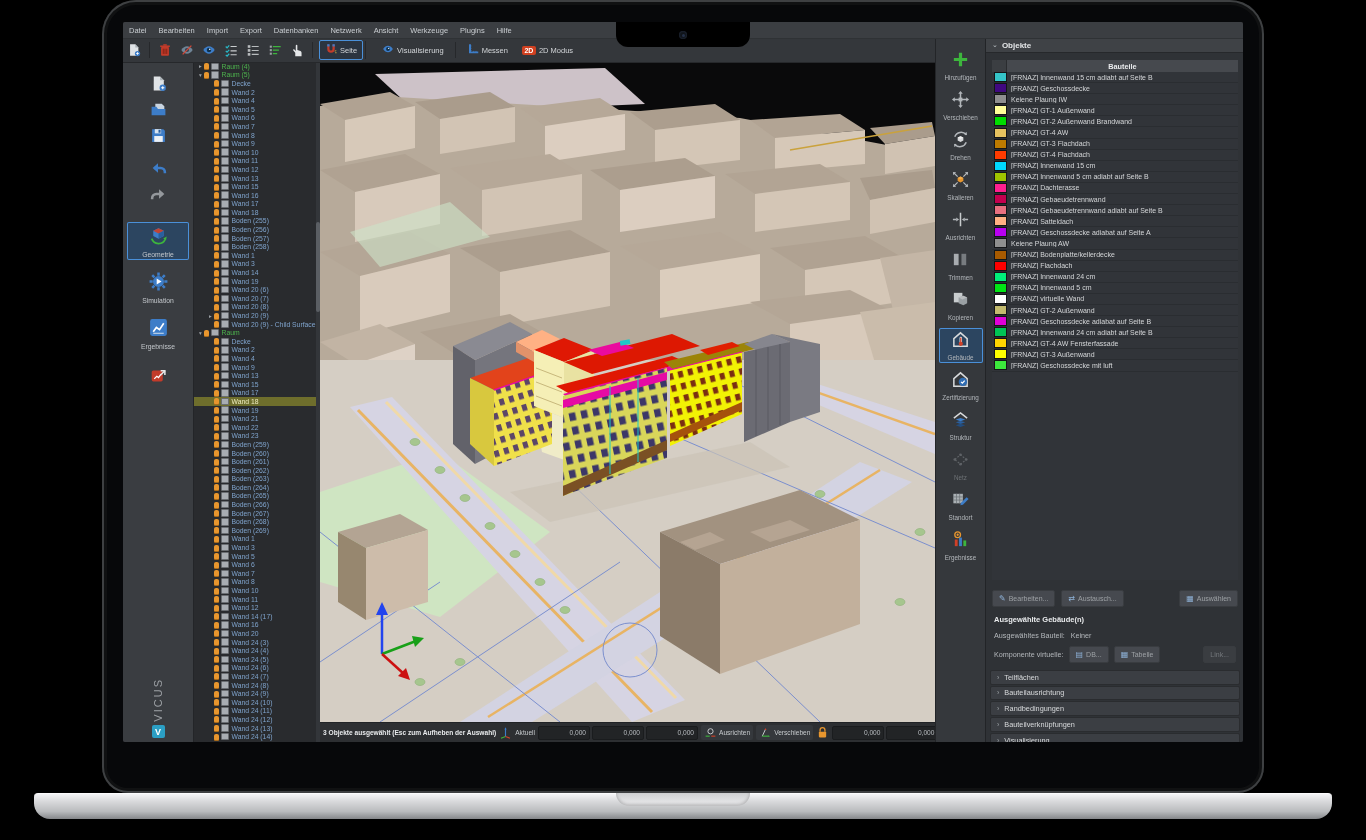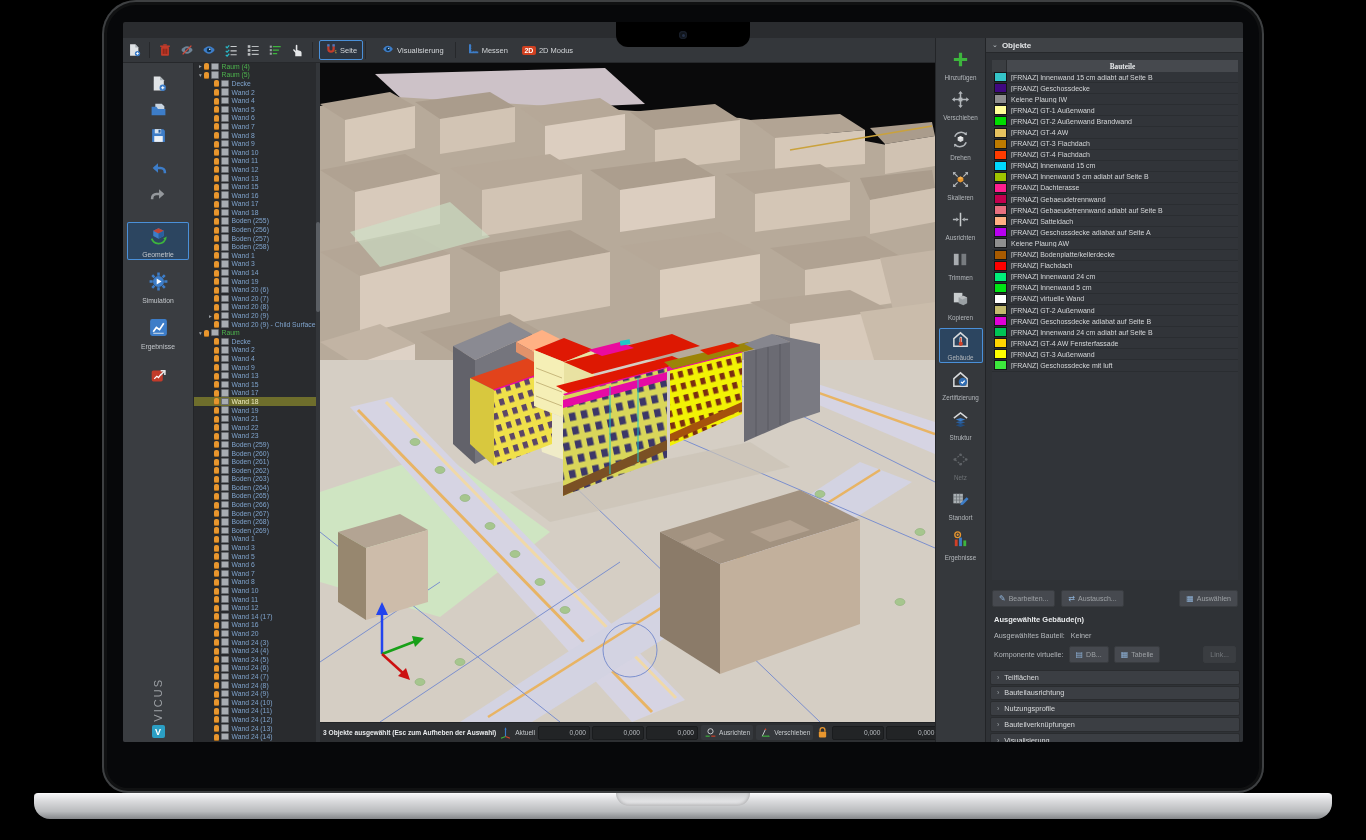--- a/index.html
+++ b/index.html
@@ -103,6 +103,18 @@
 
 <div id="screen">
 
+  <div id="menubar">
+      <span class="menu-item">Datei</span>
+      <span class="menu-item">Bearbeiten</span>
+      <span class="menu-item">Import</span>
+      <span class="menu-item">Export</span>
+      <span class="menu-item">Datenbanken</span>
+      <span class="menu-item">Netzwerk</span>
+      <span class="menu-item">Ansicht</span>
+      <span class="menu-item">Werkzeuge</span>
+      <span class="menu-item">Plugins</span>
+      <span class="menu-item">Hilfe</span>
+    </div>
 
   <div id="toolbar">
     <div class="tbtn">

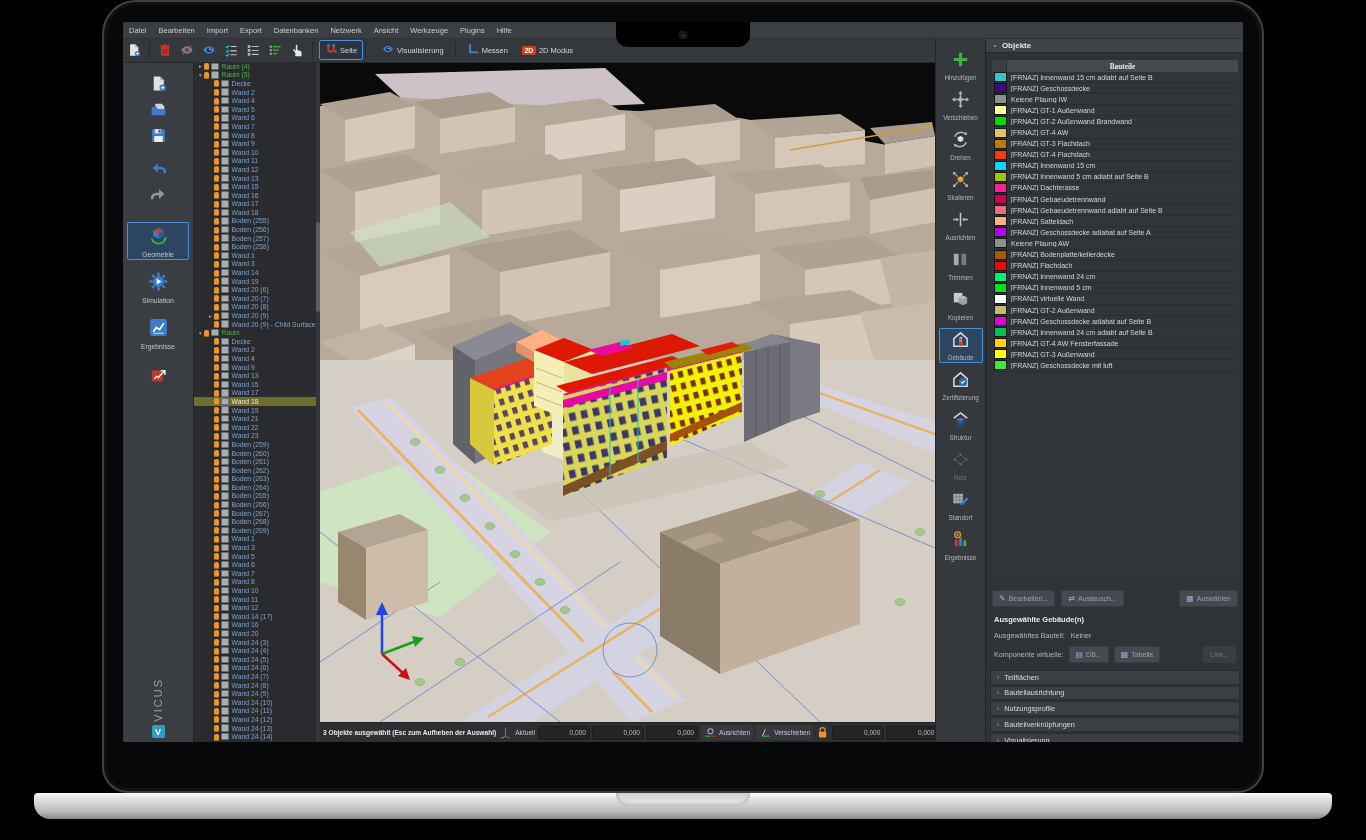--- a/index.html
+++ b/index.html
@@ -77,7 +77,7 @@
   #bauteil-header .chev{font-size:7px;color:#aab0b4;}
   #table-head{position:absolute;left:6px;top:22px;width:246px;height:12px;display:flex;}
   #table-head .sw{width:14px;background:#3b3e42;border-right:1px solid #2a2c2f;}
-  #table-head .hd{flex:1;background:#46494e;color:#e8eaec;font-size:7.3px;font-weight:bold;display:flex;align-items:center;justify-content:center;font-family:Liberation Serif, serif;}
+  #table-head .hd{flex:1;background:#46494e;color:#e8eaec;font-size:7.3px;font-weight:bold;display:flex;align-items:center;justify-content:center;}
   #blist{position:absolute;left:6px;top:34px;width:246px;height:508px;background:#313439;overflow:hidden;}
   .brow{height:10.1px;display:flex;align-items:center;border-bottom:1px solid #2a2d31;}
   .brow .swatch{width:11px;height:8px;margin:0 4px 0 2px;border:1px solid #141517;flex:0 0 11px;}

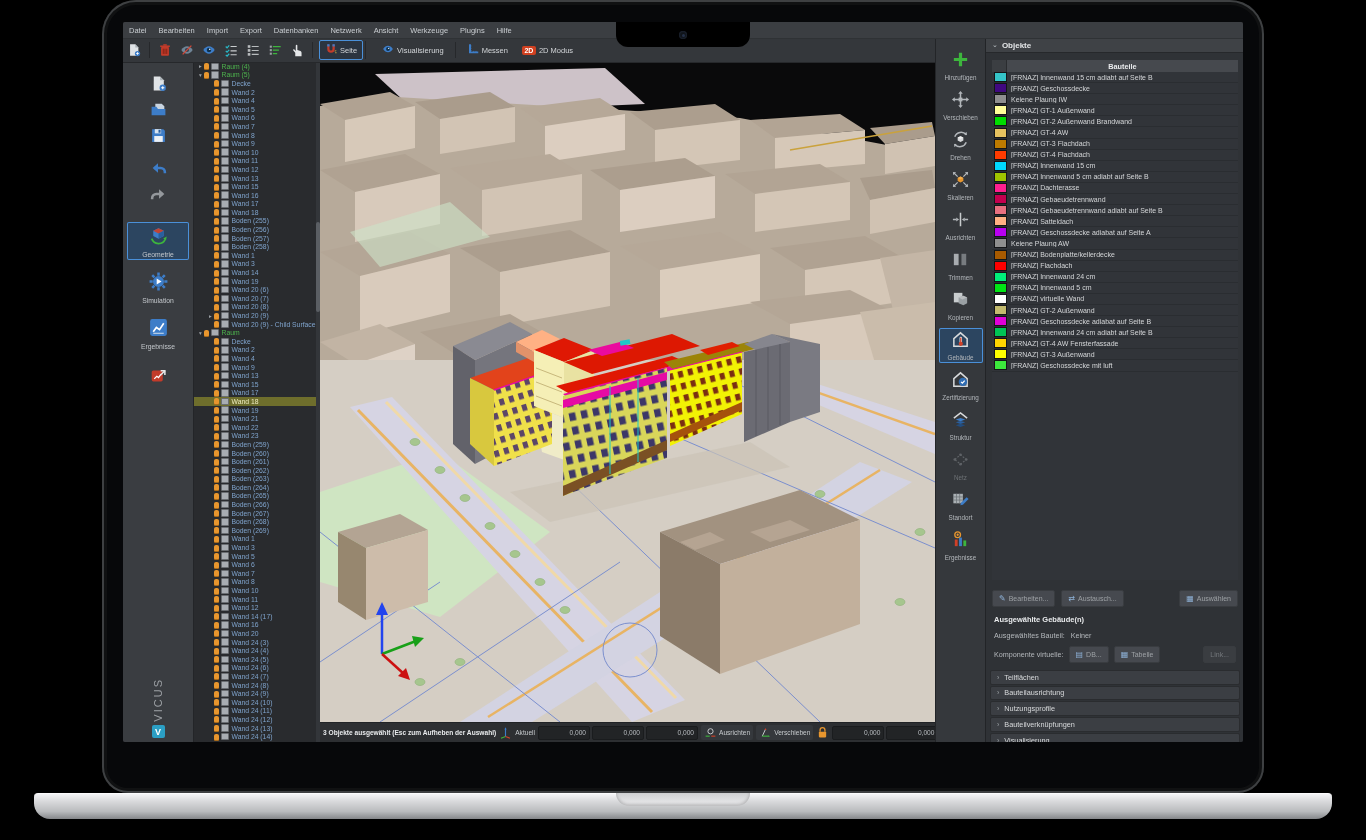--- a/index.html
+++ b/index.html
@@ -1285,7 +1285,7 @@
         </div>
         <div class="acc">
           <span class="chev">›</span>
-          <span>Nutzungsprofile</span>
+          <span>Randbedingungen</span>
         </div>
         <div class="acc">
           <span class="chev">›</span>

